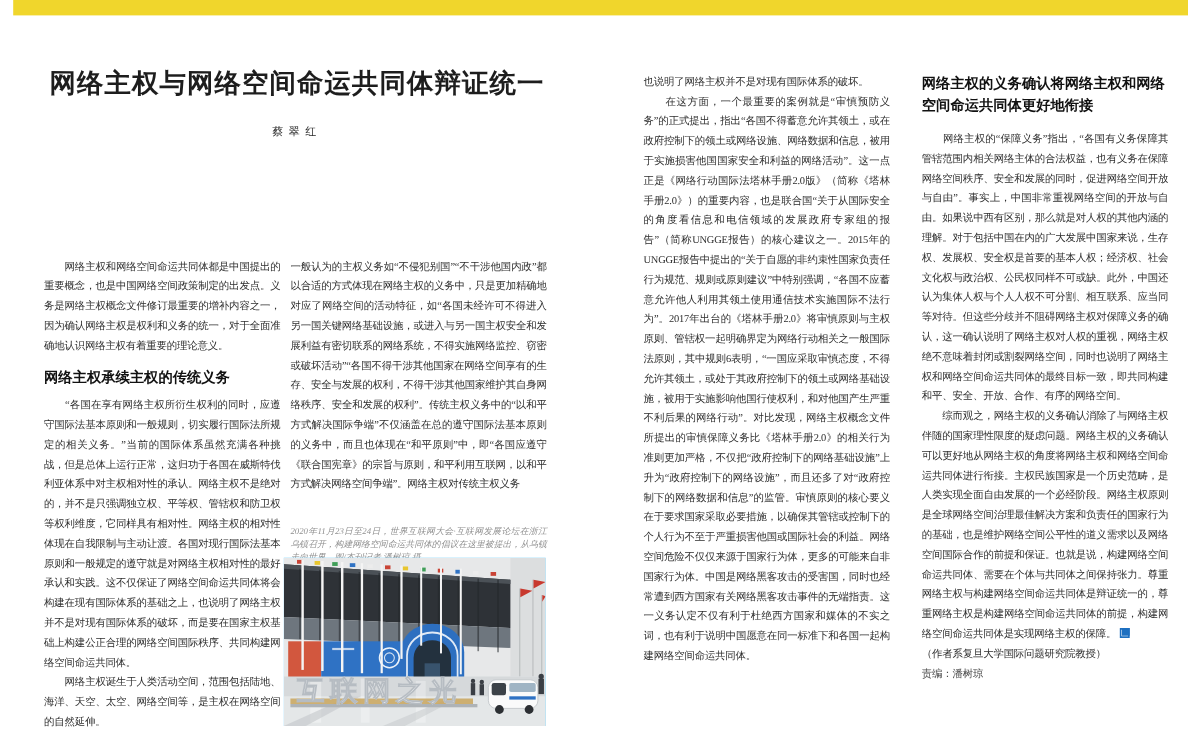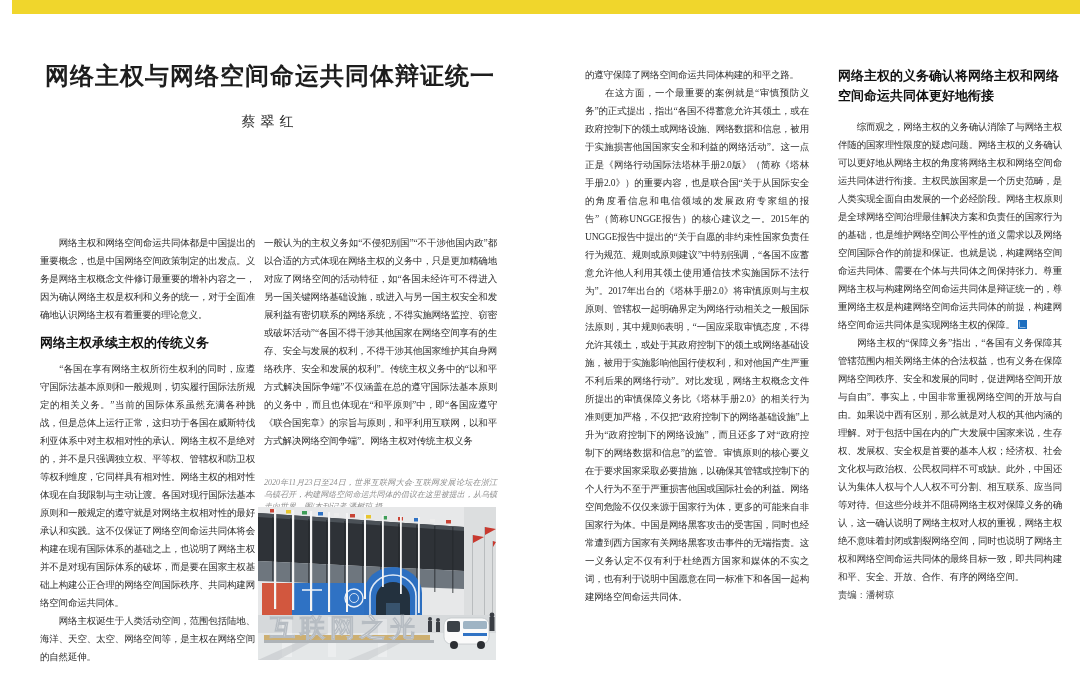--- a/index.html
+++ b/index.html
@@ -171,7 +171,7 @@
   </div>
 
   <div class="col col3">
-    <p>的遵守保障了网络空间命运共同体构建的和平之路。</p>
+    <p>也说明了网络主权并不是对现有国际体系的破坏。</p>
     <p>　　在这方面，一个最重要的案例就是“审慎预防义务”的正式提出，指出“各国不得蓄意允许其领土，或在政府控制下的领土或网络设施、网络数据和信息，被用于实施损害他国国家安全和利益的网络活动”。这一点正是《网络行动国际法塔林手册2.0版》（简称《塔林手册2.0》）的重要内容，也是联合国“关于从国际安全的角度看信息和电信领域的发展政府专家组的报告”（简称UNGGE报告）的核心建议之一。2015年的UNGGE报告中提出的“关于自愿的非约束性国家负责任行为规范、规则或原则建议”中特别强调，“各国不应蓄意允许他人利用其领土使用通信技术实施国际不法行为”。2017年出台的《塔林手册2.0》将审慎原则与主权原则、管辖权一起明确界定为网络行动相关之一般国际法原则，其中规则6表明，“一国应采取审慎态度，不得允许其领土，或处于其政府控制下的领土或网络基础设施，被用于实施影响他国行使权利，和对他国产生严重不利后果的网络行动”。对比发现，网络主权概念文件所提出的审慎保障义务比《塔林手册2.0》的相关行为准则更加严格，不仅把“政府控制下的网络基础设施”上升为“政府控制下的网络设施”，而且还多了对“政府控制下的网络数据和信息”的监管。审慎原则的核心要义在于要求国家采取必要措施，以确保其管辖或控制下的个人行为不至于严重损害他国或国际社会的利益。网络空间危险不仅仅来源于国家行为体，更多的可能来自非国家行为体。中国是网络黑客攻击的受害国，同时也经常遭到西方国家有关网络黑客攻击事件的无端指责。这一义务认定不仅有利于杜绝西方国家和媒体的不实之词，也有利于说明中国愿意在同一标准下和各国一起构建网络空间命运共同体。</p>
   </div>
 

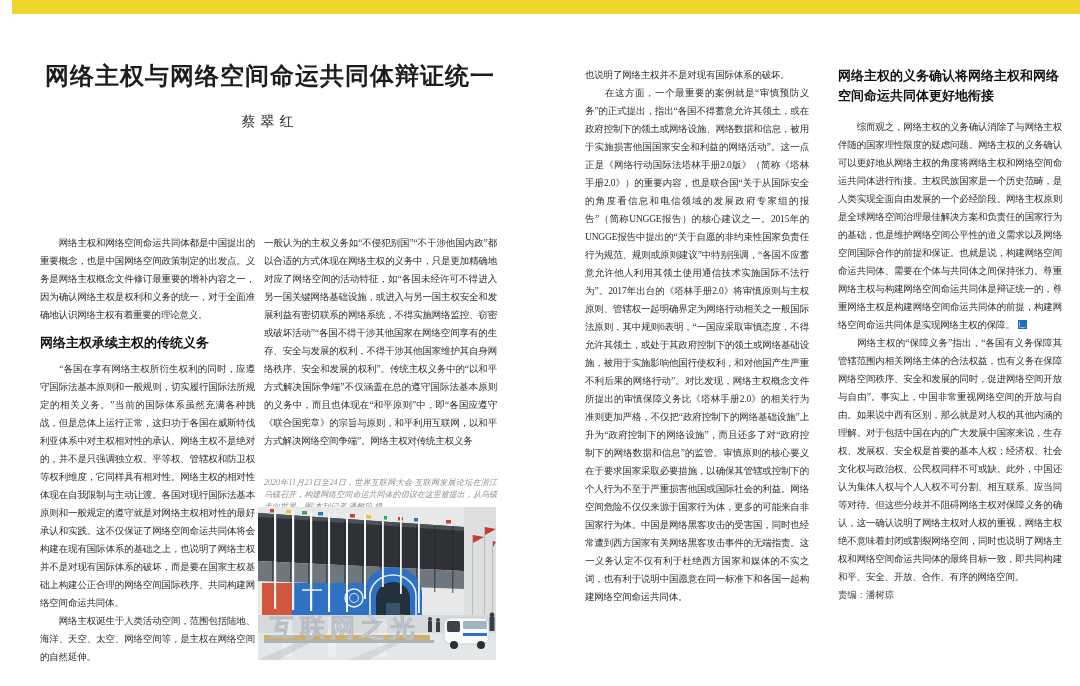--- a/index.html
+++ b/index.html
@@ -11,7 +11,7 @@
          font-family:"Liberation Sans",sans-serif;font-weight:700;font-size:24px;
          letter-spacing:1px;color:#1d1d1d;margin:0;}
   .author{position:absolute;left:20px;top:113px;width:500px;text-align:center;
-          font-size:14px;letter-spacing:5px;color:#2a2a2a;}
+          font-size:10px;letter-spacing:5px;color:#2a2a2a;}
   
   .col{position:absolute;overflow:hidden;font-size:9.5px;line-height:18px;
        letter-spacing:-0.2px;text-align:justify;}

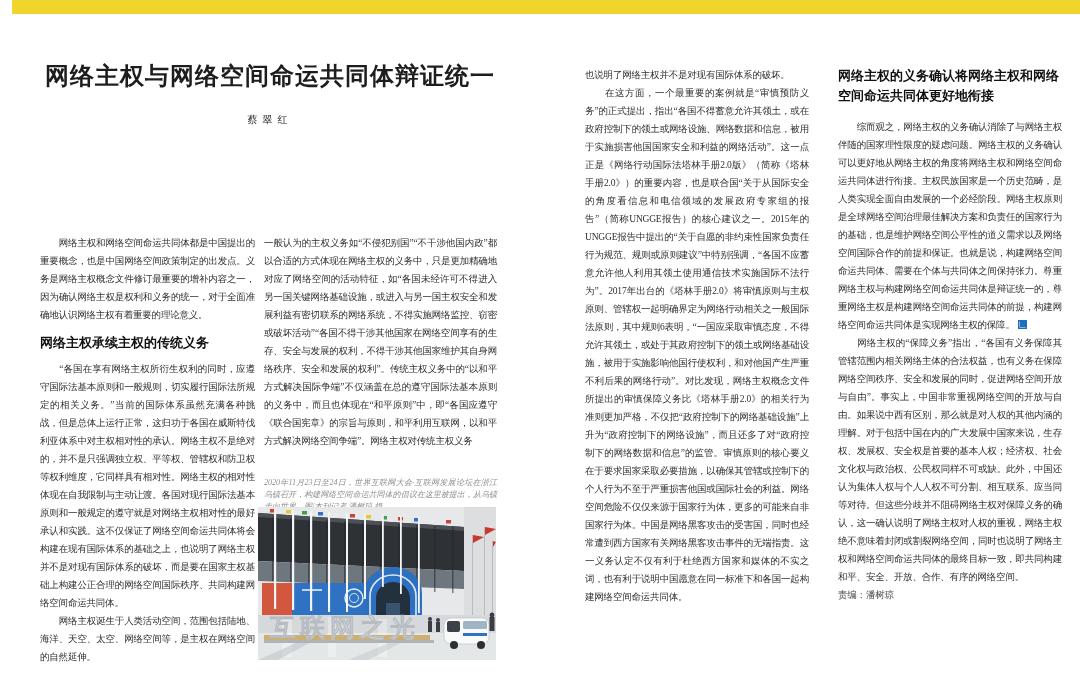--- a/index.html
+++ b/index.html
@@ -177,8 +177,8 @@
 
   <div class="col col4">
     <p class="sec-head">网络主权的义务确认将网络主权和网络空间命运共同体更好地衔接</p>
+    <p>　　网络主权的“保障义务”指出，“各国有义务保障其管辖范围内相关网络主体的合法权益，也有义务在保障网络空间秩序、安全和发展的同时，促进网络空间开放与自由”。事实上，中国非常重视网络空间的开放与自由。如果说中西有区别，那么就是对人权的其他内涵的理解。对于包括中国在内的广大发展中国家来说，生存权、发展权、安全权是首要的基本人权；经济权、社会文化权与政治权、公民权同样不可或缺。此外，中国还认为集体人权与个人人权不可分割、相互联系、应当同等对待。但这些分歧并不阻碍网络主权对保障义务的确认，这一确认说明了网络主权对人权的重视，网络主权绝不意味着封闭或割裂网络空间，同时也说明了网络主权和网络空间命运共同体的最终目标一致，即共同构建和平、安全、开放、合作、有序的网络空间。</p>
     <p><span>　　综而观之，网络主权的义务确认消除了与网络主权伴随的国家理性限度的疑虑问题。网络主权的义务确认可以更好地从网络主权的角度将网络主权和网络空间命运共同体进行衔接。主权民族国家是一个历史范畴，是人类实现全面自由发展的一个必经阶段。网络主权原则是全球网络空间治理最佳解决方案和负责任的国家行为的基础，也是维护网络空间公平性的道义需求以及网络空间国际合作的前提和保证。也就是说，构建网络空间命运共同体、需要在个体与共同体之间保持张力。尊重网络主权与构建网络空间命运共同体是辩证统一的，尊重网络主权是构建网络空间命运共同体的前提，构建网络空间命运共同体是实现网络主权的保障。</span><span class="endmark"></span></p>
-    <p>　　网络主权的“保障义务”指出，“各国有义务保障其管辖范围内相关网络主体的合法权益，也有义务在保障网络空间秩序、安全和发展的同时，促进网络空间开放与自由”。事实上，中国非常重视网络空间的开放与自由。如果说中西有区别，那么就是对人权的其他内涵的理解。对于包括中国在内的广大发展中国家来说，生存权、发展权、安全权是首要的基本人权；经济权、社会文化权与政治权、公民权同样不可或缺。此外，中国还认为集体人权与个人人权不可分割、相互联系、应当同等对待。但这些分歧并不阻碍网络主权对保障义务的确认，这一确认说明了网络主权对人权的重视，网络主权绝不意味着封闭或割裂网络空间，同时也说明了网络主权和网络空间命运共同体的最终目标一致，即共同构建和平、安全、开放、合作、有序的网络空间。</p>
     <p class="editor-line">责编：潘树琼</p>
   </div>
 

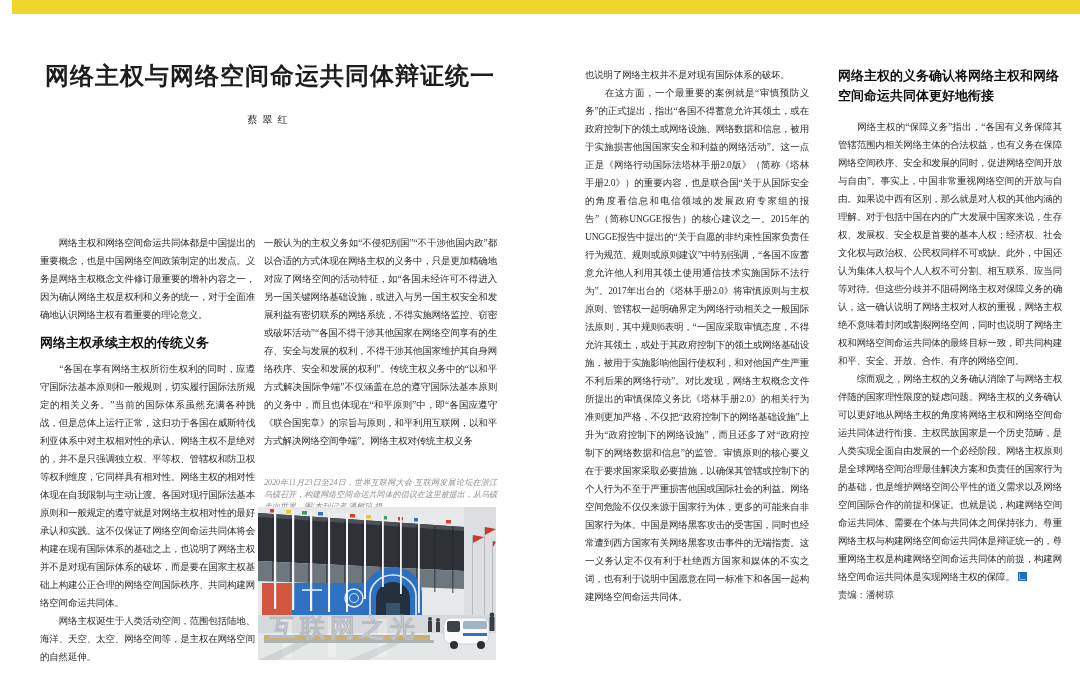--- a/index.html
+++ b/index.html
@@ -179,6 +179,7 @@
     <p class="sec-head">网络主权的义务确认将网络主权和网络空间命运共同体更好地衔接</p>
     <p>　　网络主权的“保障义务”指出，“各国有义务保障其管辖范围内相关网络主体的合法权益，也有义务在保障网络空间秩序、安全和发展的同时，促进网络空间开放与自由”。事实上，中国非常重视网络空间的开放与自由。如果说中西有区别，那么就是对人权的其他内涵的理解。对于包括中国在内的广大发展中国家来说，生存权、发展权、安全权是首要的基本人权；经济权、社会文化权与政治权、公民权同样不可或缺。此外，中国还认为集体人权与个人人权不可分割、相互联系、应当同等对待。但这些分歧并不阻碍网络主权对保障义务的确认，这一确认说明了网络主权对人权的重视，网络主权绝不意味着封闭或割裂网络空间，同时也说明了网络主权和网络空间命运共同体的最终目标一致，即共同构建和平、安全、开放、合作、有序的网络空间。</p>
     <p><span>　　综而观之，网络主权的义务确认消除了与网络主权伴随的国家理性限度的疑虑问题。网络主权的义务确认可以更好地从网络主权的角度将网络主权和网络空间命运共同体进行衔接。主权民族国家是一个历史范畴，是人类实现全面自由发展的一个必经阶段。网络主权原则是全球网络空间治理最佳解决方案和负责任的国家行为的基础，也是维护网络空间公平性的道义需求以及网络空间国际合作的前提和保证。也就是说，构建网络空间命运共同体、需要在个体与共同体之间保持张力。尊重网络主权与构建网络空间命运共同体是辩证统一的，尊重网络主权是构建网络空间命运共同体的前提，构建网络空间命运共同体是实现网络主权的保障。</span><span class="endmark"></span></p>
+    <p class="author-note">（作者系复旦大学国际问题研究院教授）</p>
     <p class="editor-line">责编：潘树琼</p>
   </div>
 

